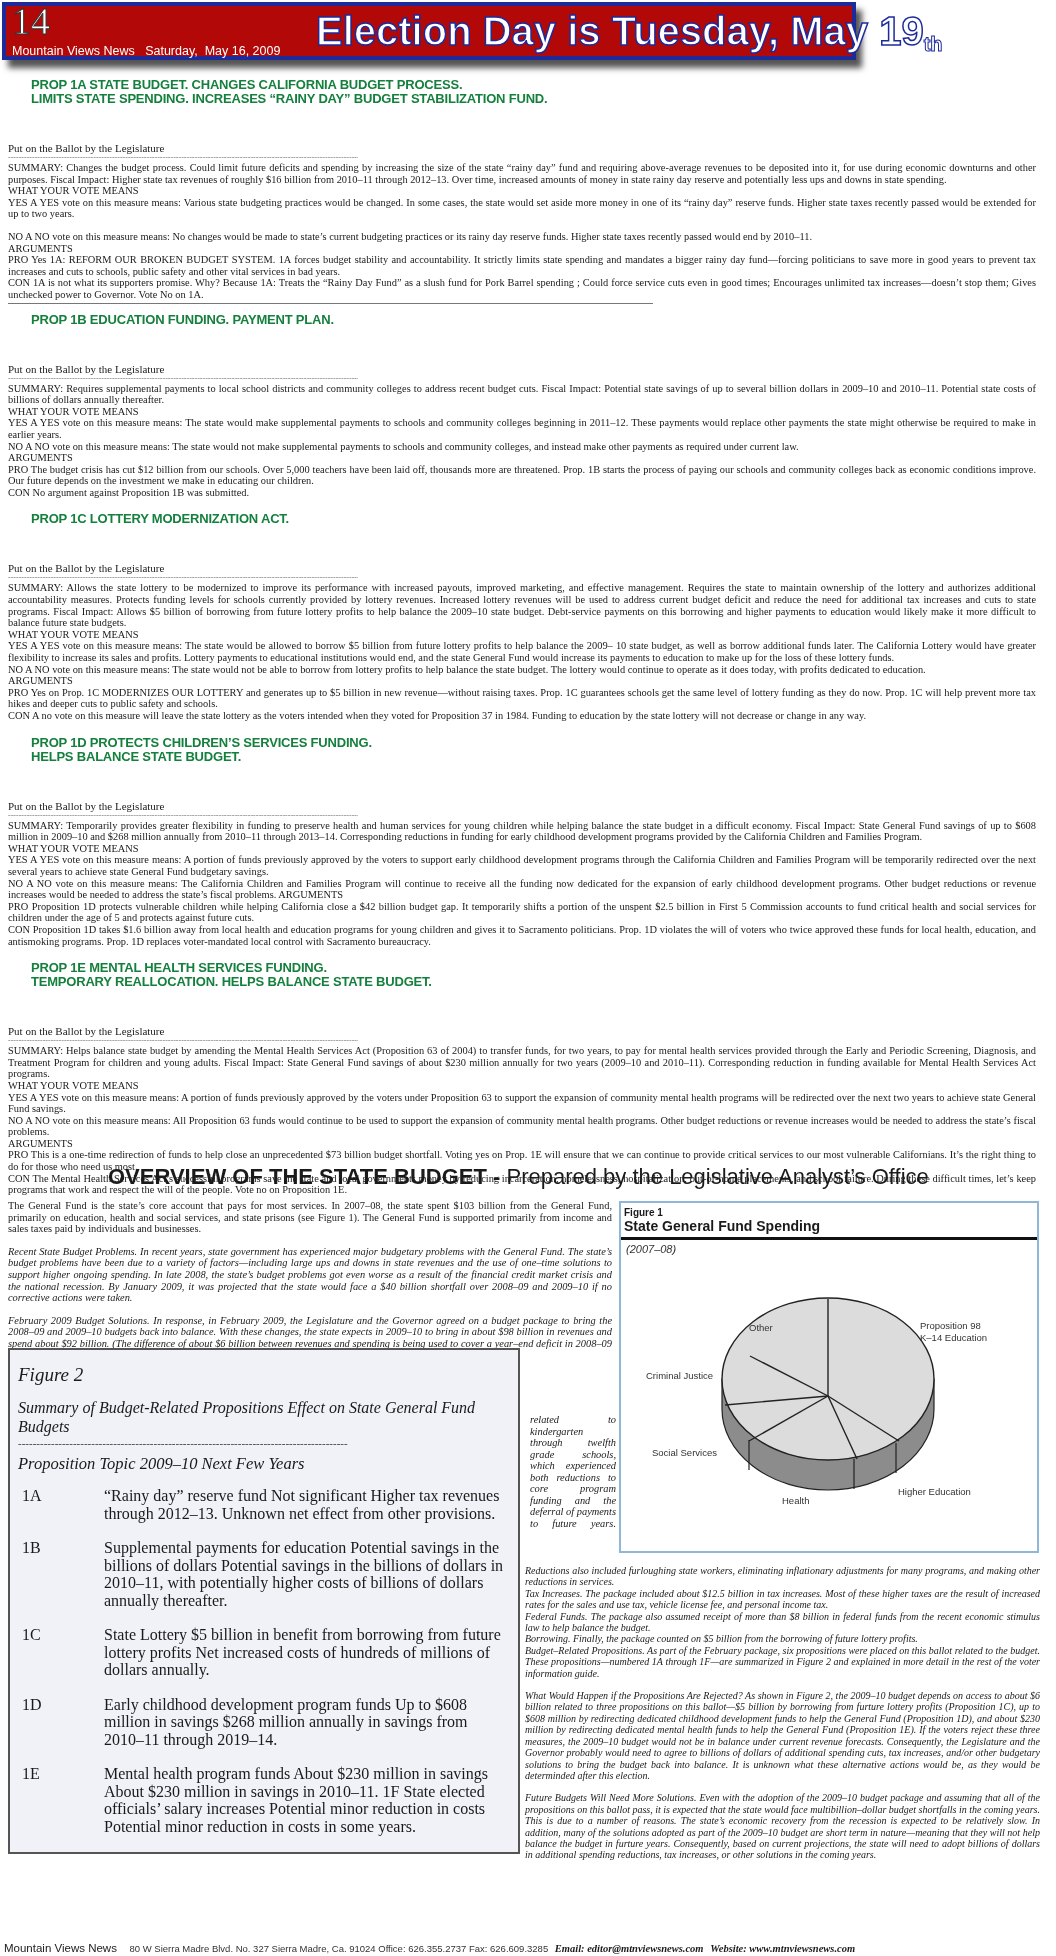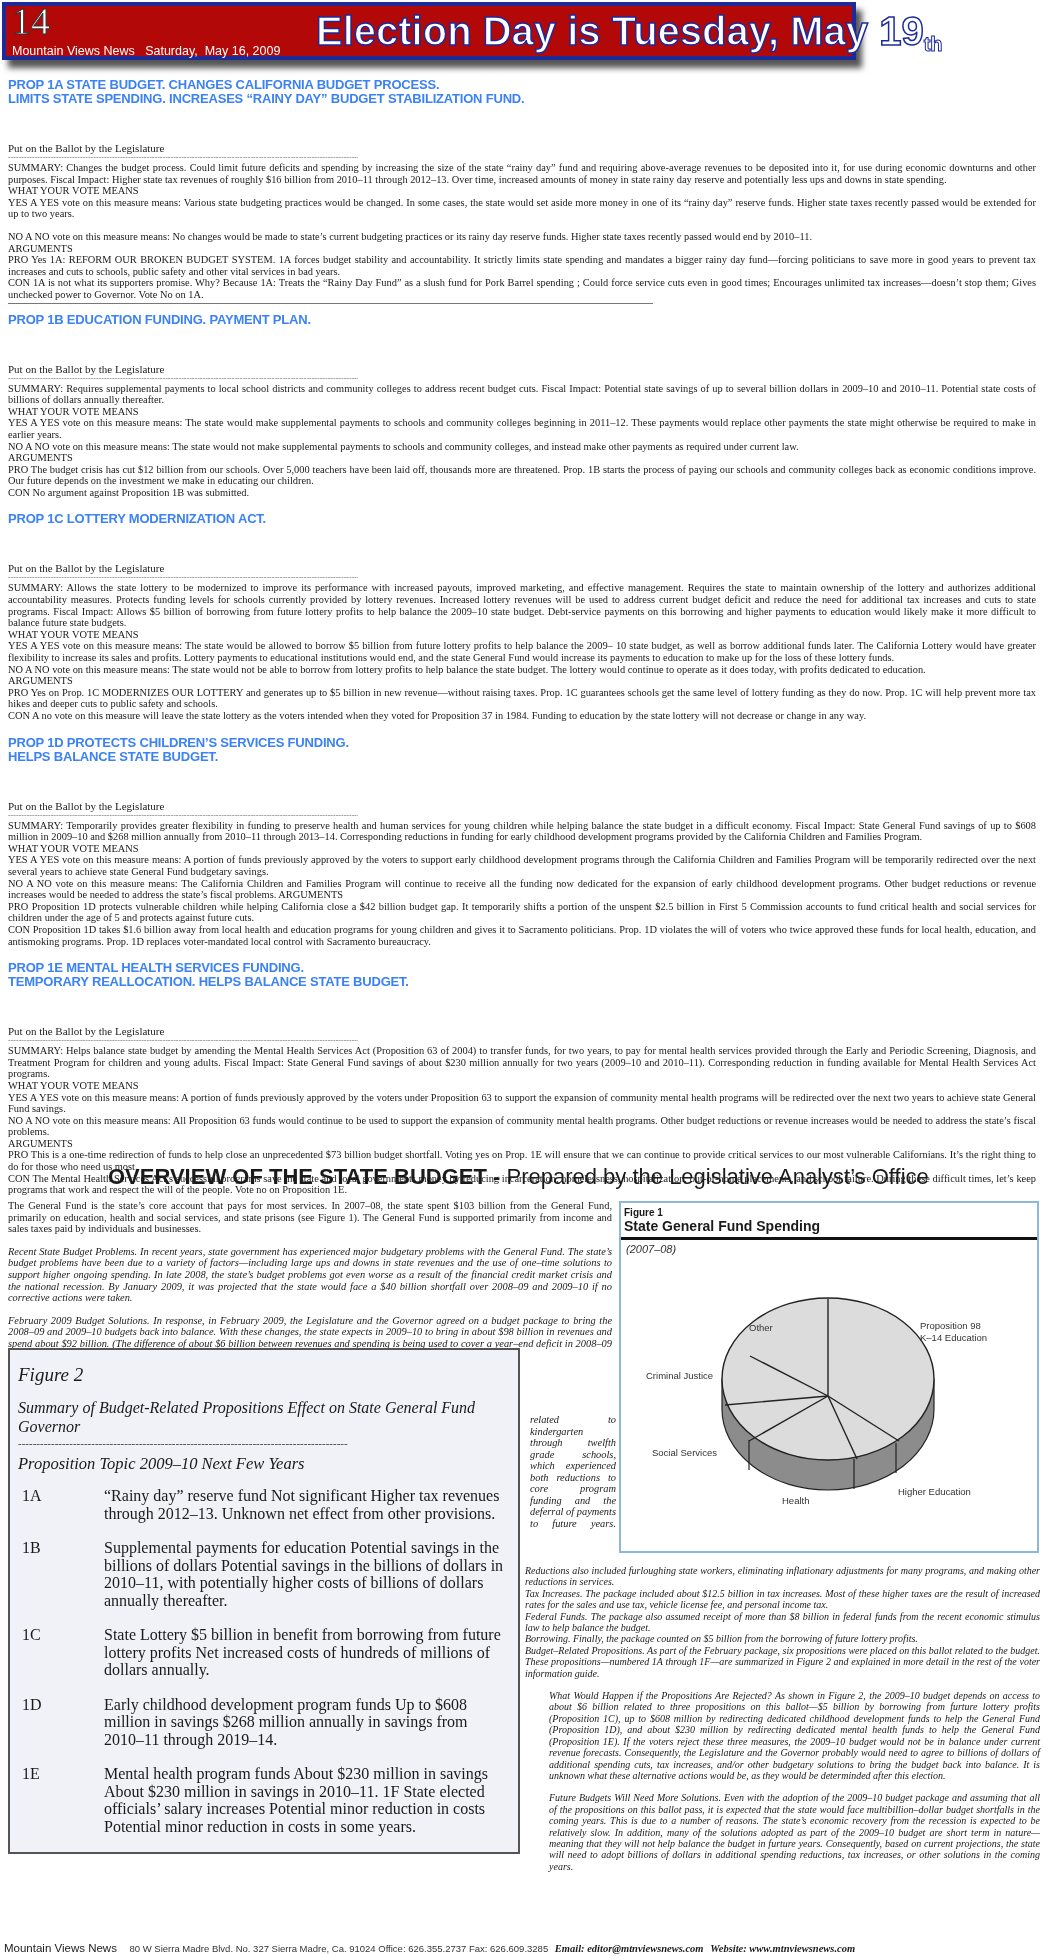--- a/index.html
+++ b/index.html
@@ -32,7 +32,7 @@
   .prop { margin-bottom: 9px; }
   .prop h2 {
     font-family: "Liberation Sans", sans-serif; font-weight: bold; font-size: 13px;
-    line-height: 14px; color: #3b82f6; text-transform: uppercase; letter-spacing: -0.2px;
+    line-height: 14px; color: #15803d; text-transform: uppercase; letter-spacing: -0.2px; margin-left: 23px;
   }
   .prop .byline { font-size: 11px; line-height: 12px; margin-top: 36px; }
   .prop .dots { font-size: 8px; line-height: 8px; color: #777; letter-spacing: 0px; overflow: hidden; white-space: nowrap; width: 350px; }

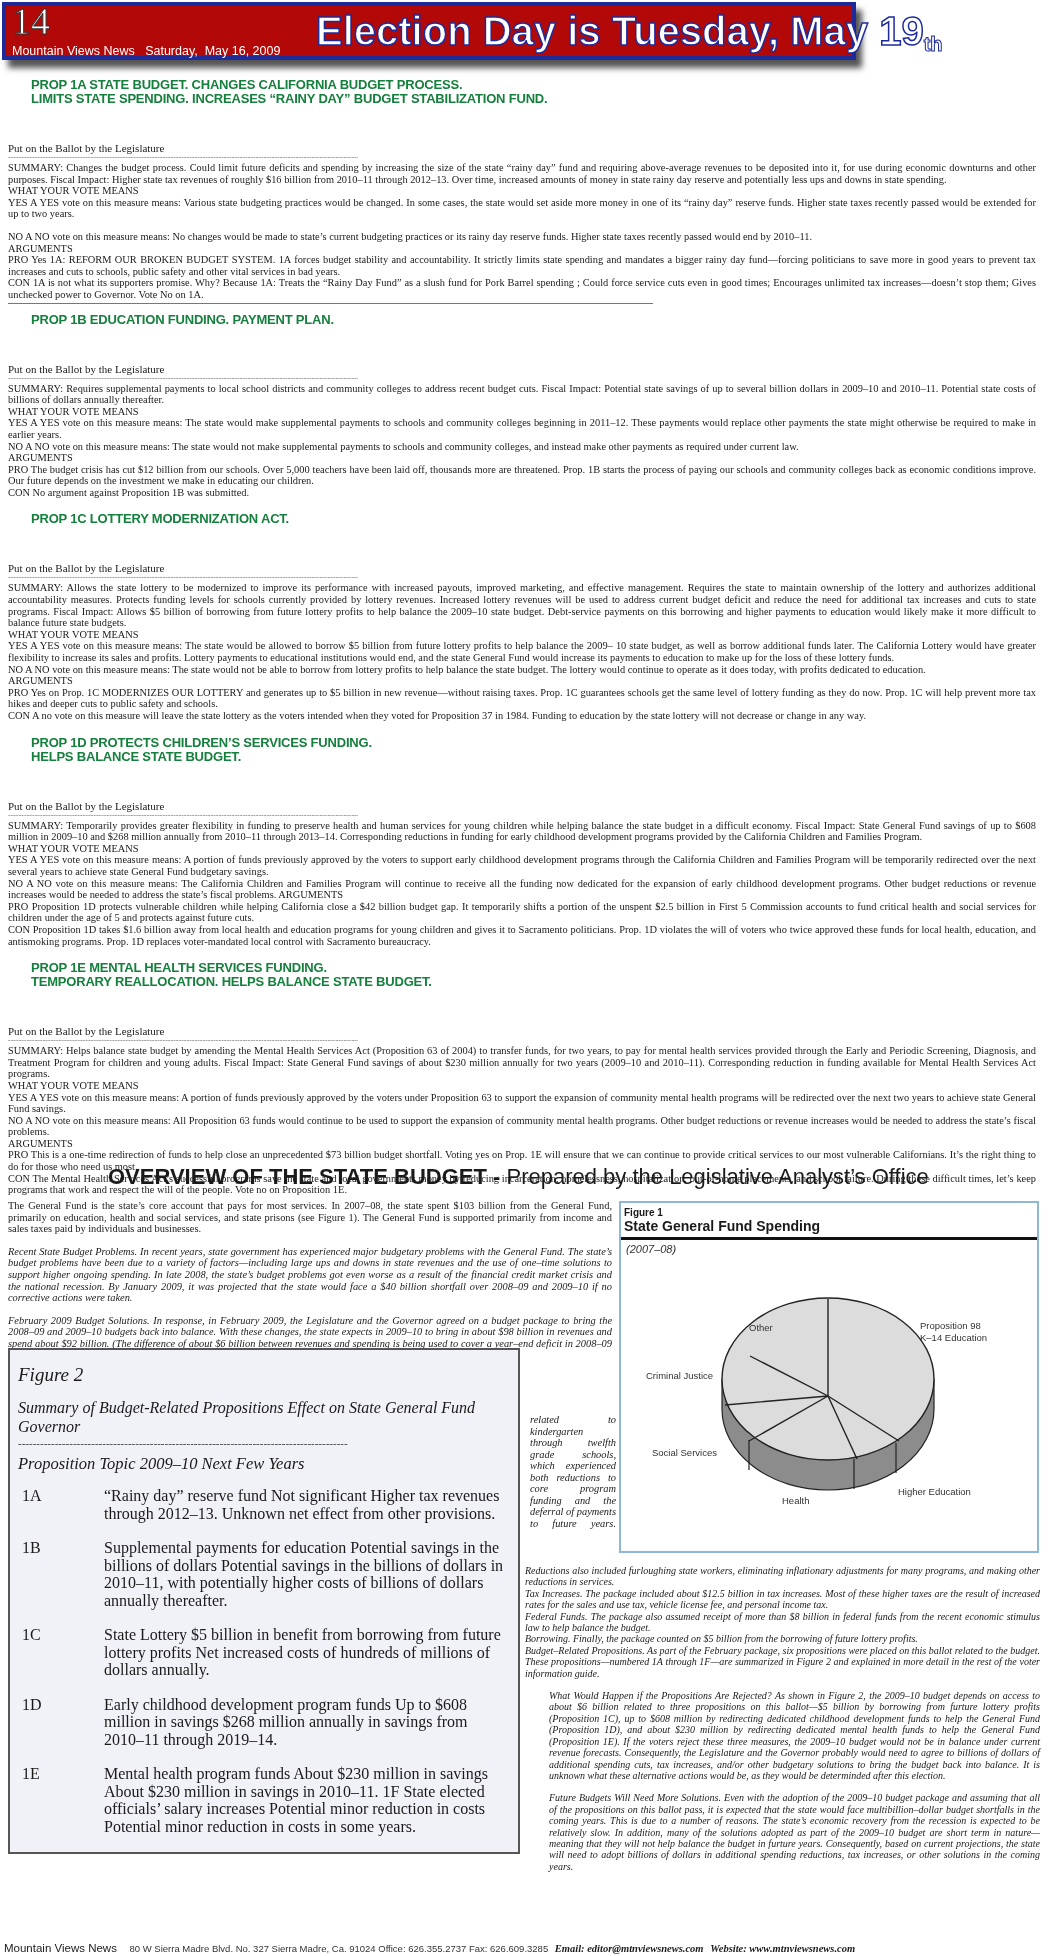--- a/index.html
+++ b/index.html
@@ -211,7 +211,7 @@
 
 <div class="fig2">
   <div class="f2label">Figure 2</div>
-  <div class="f2title">Summary of Budget-Related Propositions  Effect on State General Fund Governor</div>
+  <div class="f2title">Summary of Budget-Related Propositions  Effect on State General Fund Budgets</div>
   <div class="f2dash">------------------------------------------------------------------------------------------</div>
   <div class="f2head">Proposition Topic 2009–10 Next Few Years</div>
   <div class="row">

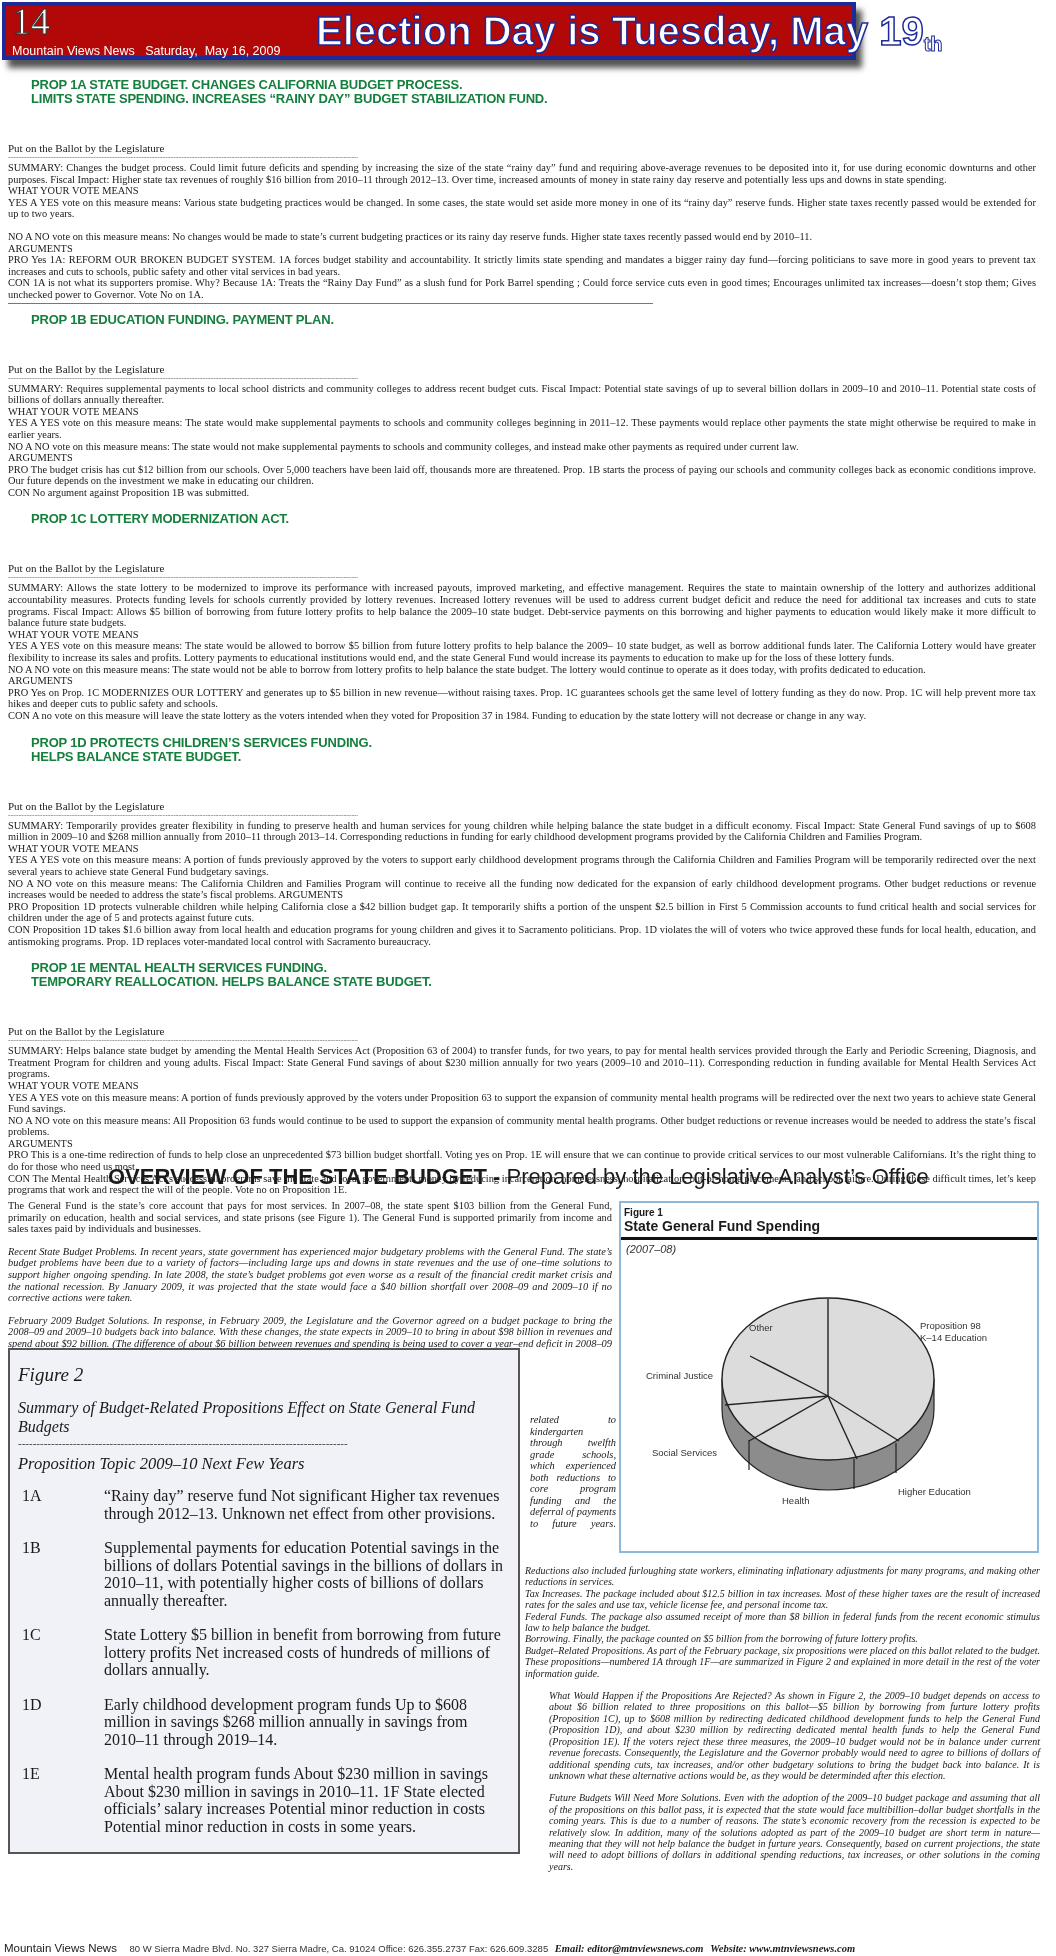--- a/index.html
+++ b/index.html
@@ -79,7 +79,7 @@
   .wrapcol { position: absolute; left: 530px; top: 1414px; width: 86px; font-style: italic; font-size: 10.4px; line-height: 11.5px; text-align: justify; text-align-last: justify; }
 
   .rcol { position: absolute; left: 525px; top: 1565px; width: 515px; font-style: italic; font-size: 10px; line-height: 11.4px; text-align: justify; }
-  .rcol p.gap { margin-top: 11px; margin-left: 24px; }
+  .rcol p.gap { margin-top: 11px; }
 
   
   .footer { position: absolute; left: 4px; top: 1942px; width: 1048px; height: 14px; white-space: nowrap; font-size: 10.5px; line-height: 13px; }

